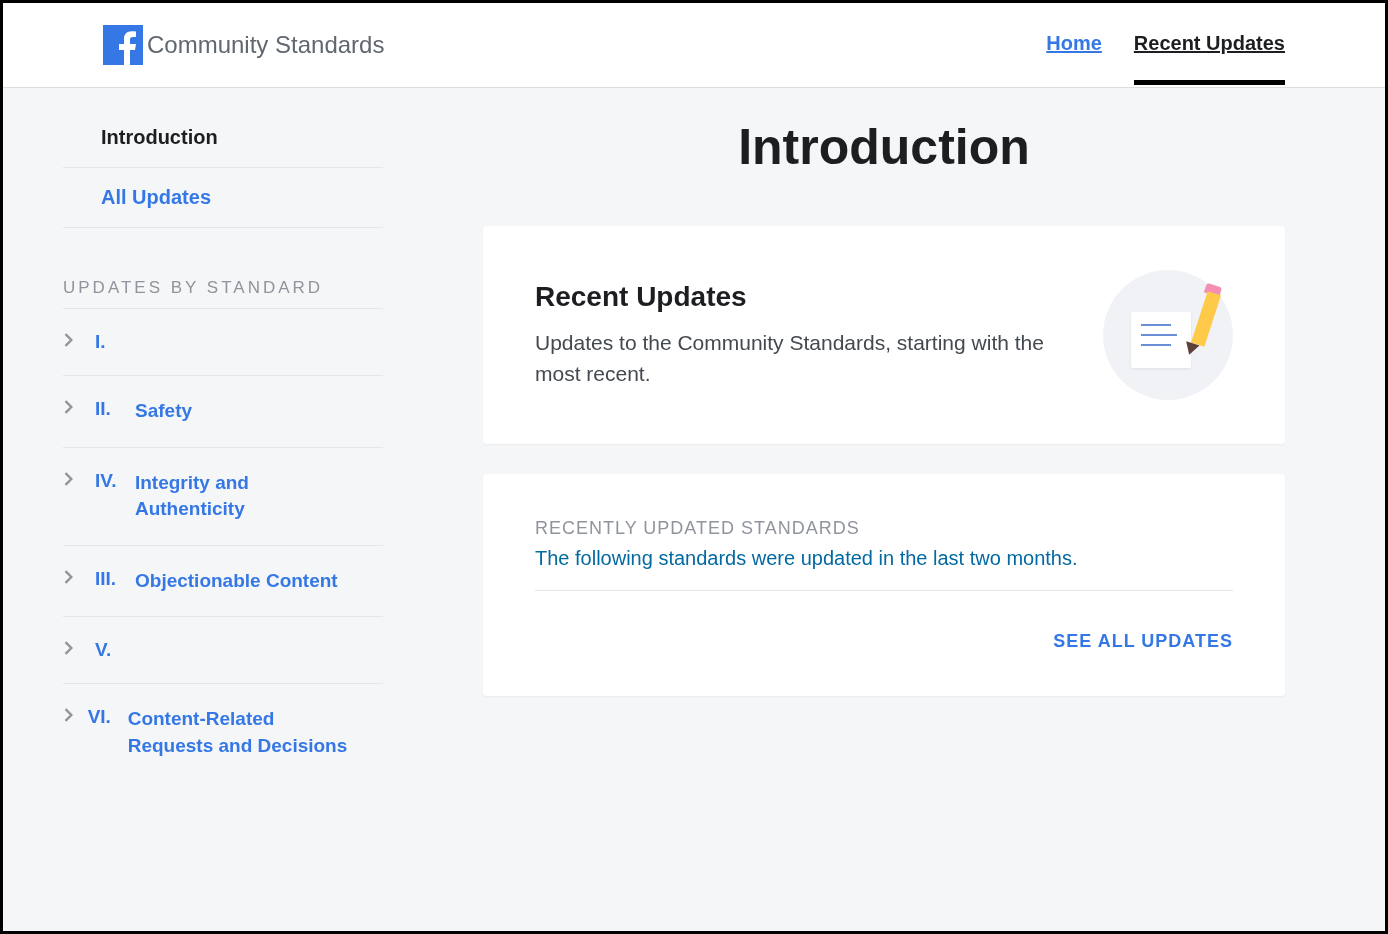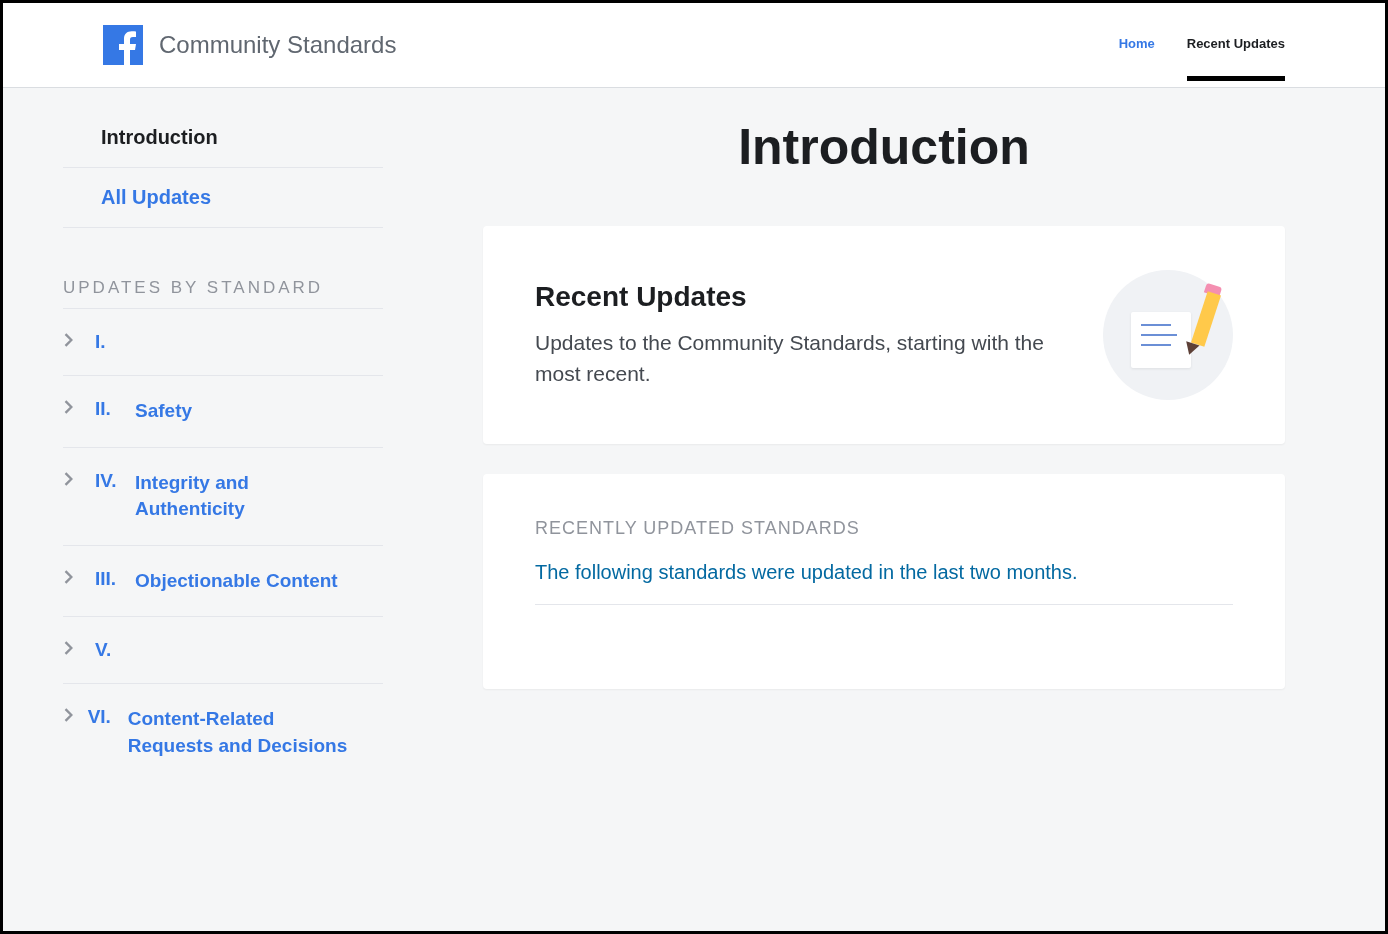--- a/index.html
+++ b/index.html
@@ -26,7 +26,7 @@
     .header-left {
       display: flex;
       align-items: center;
-      gap: 16px;
+      gap: 4px;
     }
     .fb-logo {
       width: 40px;

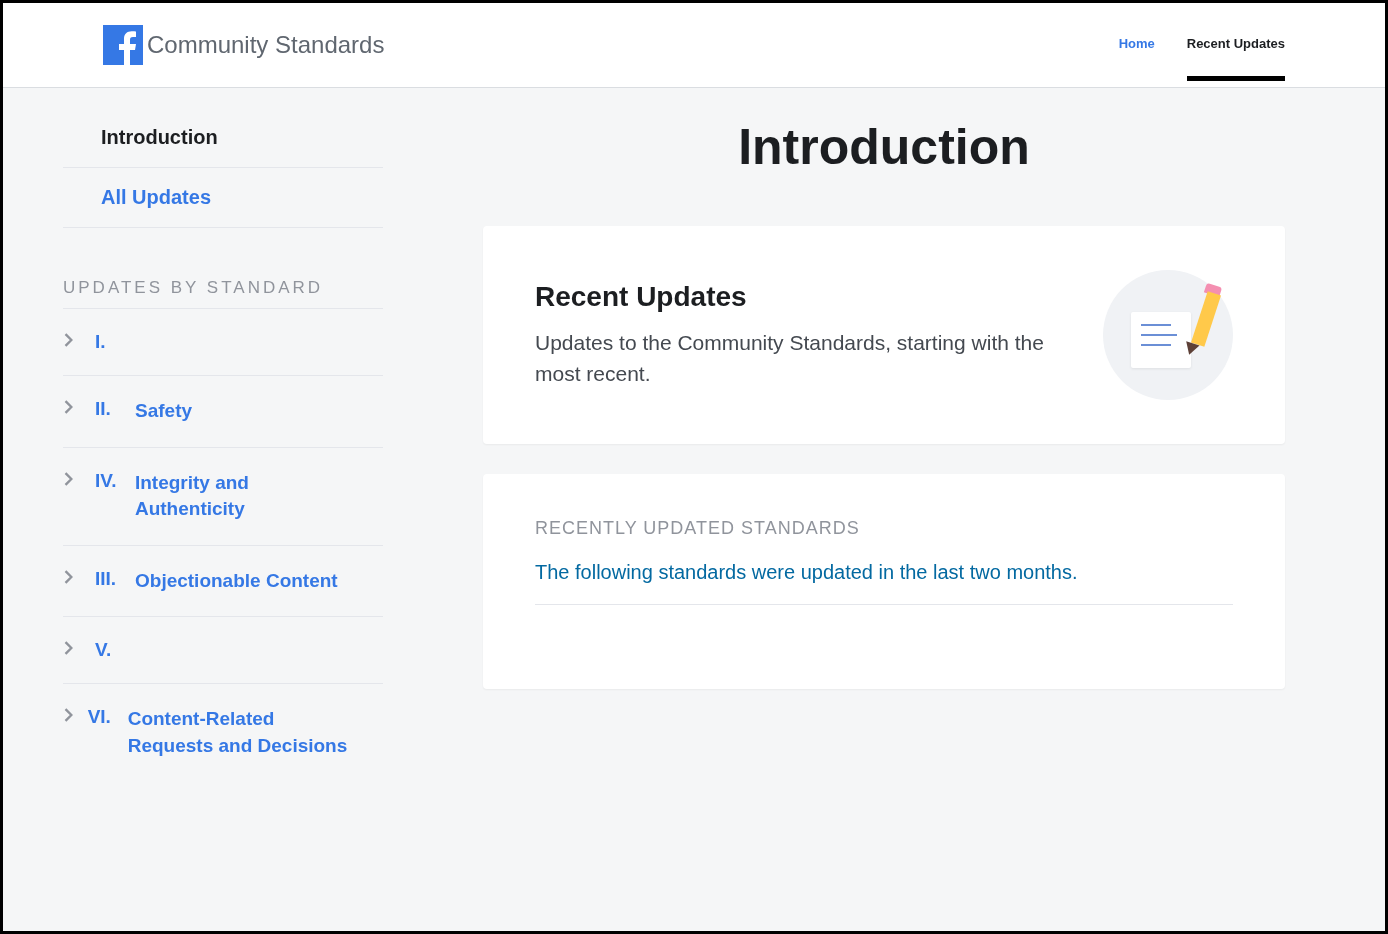--- a/index.html
+++ b/index.html
@@ -51,10 +51,11 @@
       gap: 32px;
     }
     .nav-item {
-      font-size: 13px;
+      font-size: 20px;
       font-weight: 700;
       cursor: pointer;
       padding-bottom: 4px;
+      text-decoration: underline;
     }
     .nav-home {
       color: #3578e5;

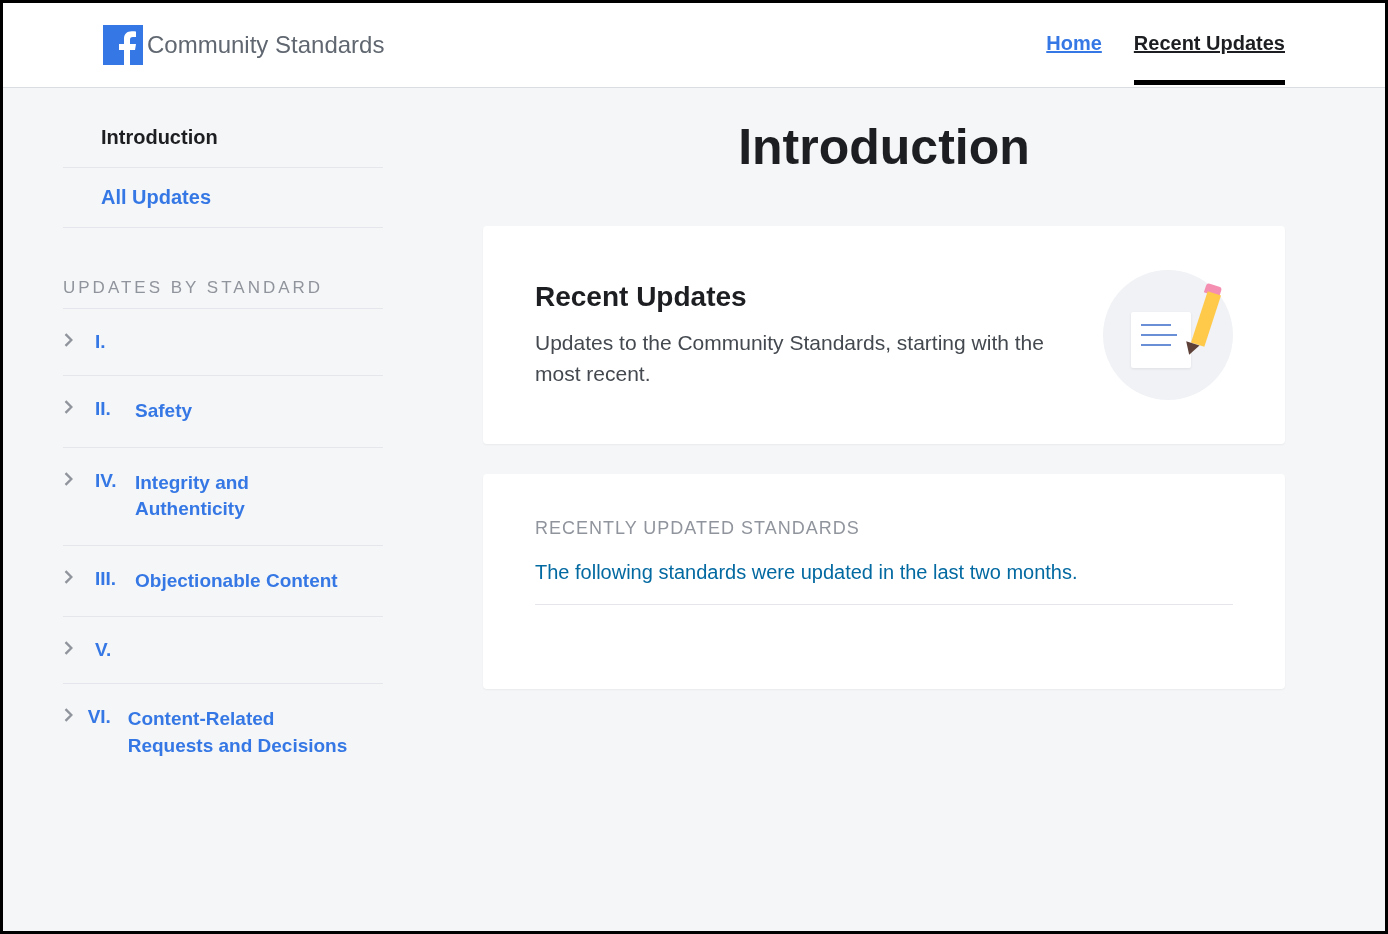--- a/index.html
+++ b/index.html
@@ -234,7 +234,7 @@
       font-size: 18px;
       color: #90949c;
       letter-spacing: 1px;
-      margin-bottom: 22px;
+      margin-bottom: 8px;
     }
     .card2-desc {
       font-size: 20px;

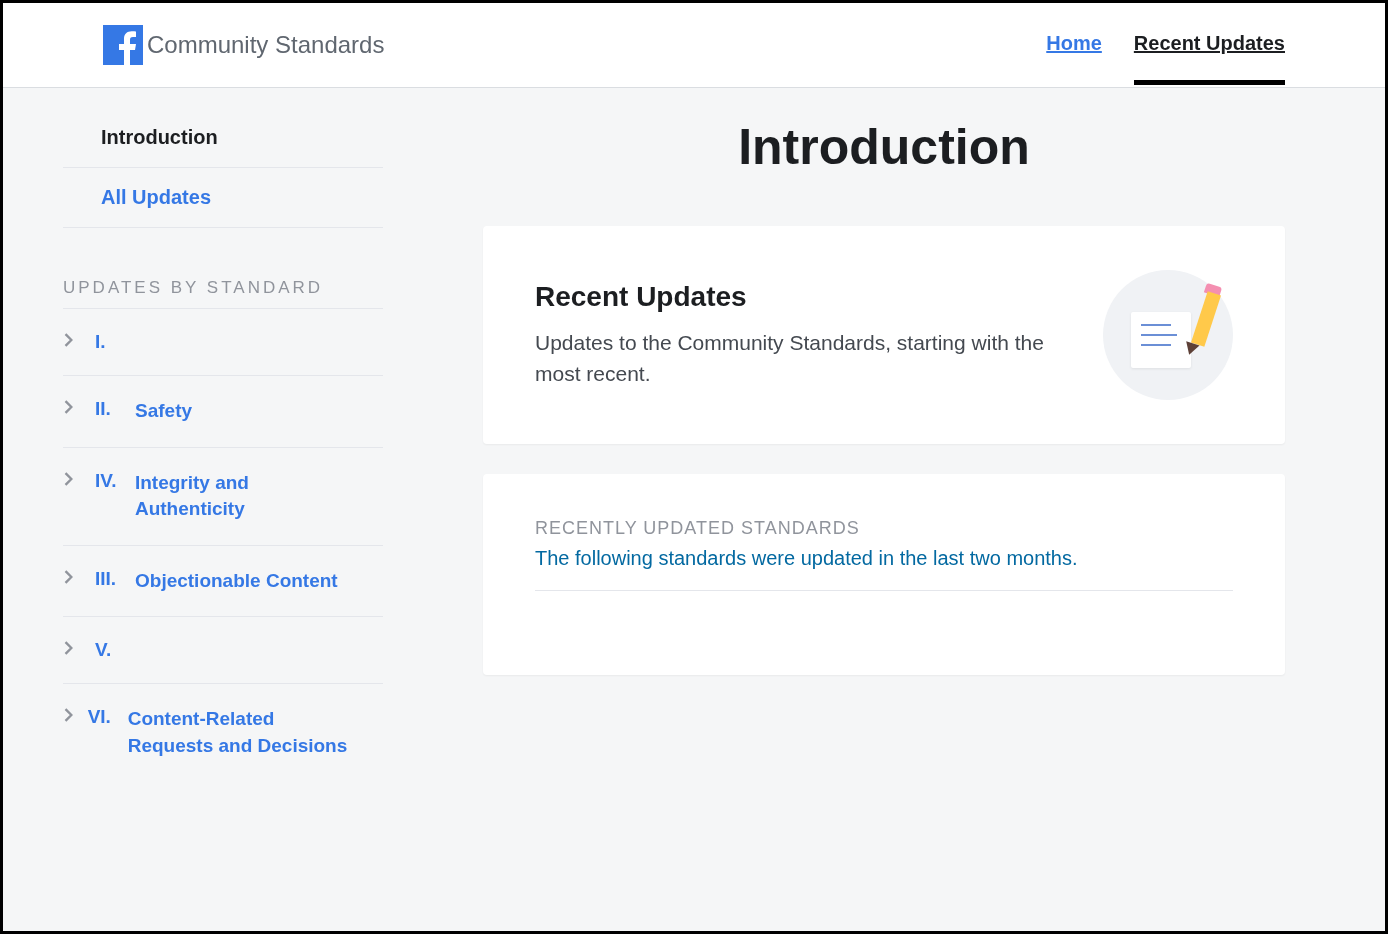--- a/index.html
+++ b/index.html
@@ -351,6 +351,7 @@
       <div class="card2-header">RECENTLY UPDATED STANDARDS</div>
       <div class="card2-desc">The following standards were updated in the last two months.</div>
       <div class="card2-divider"></div>
+      <div class="see-all">SEE ALL UPDATES</div>
     </div>
   </div>
 </div>

